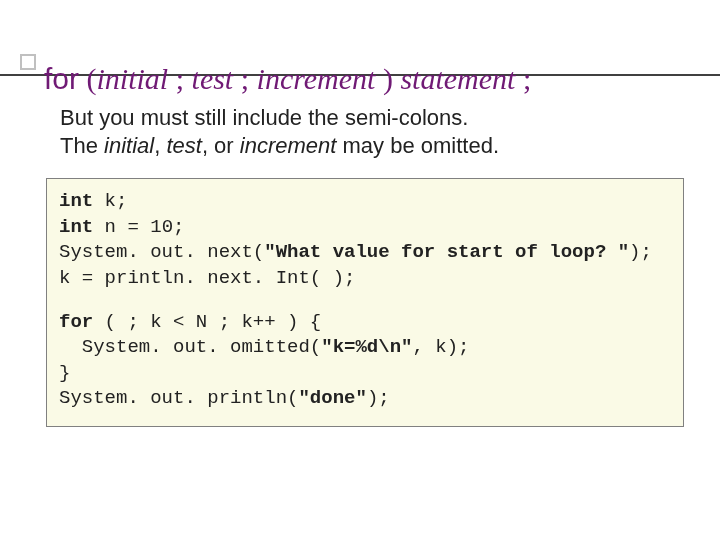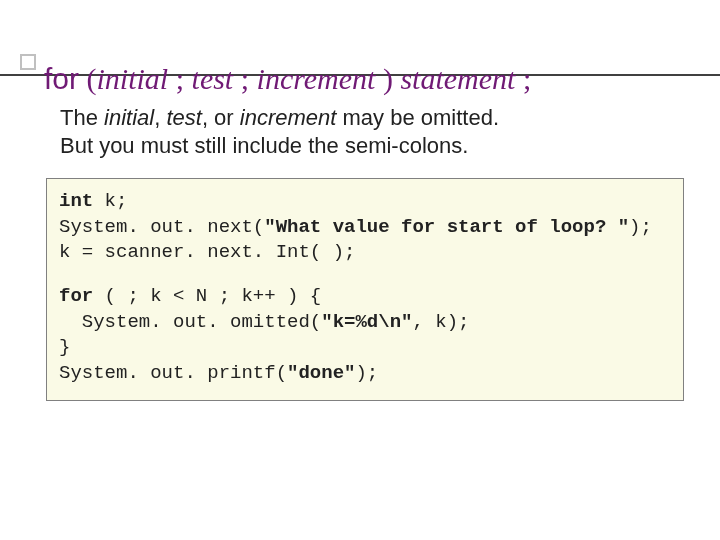--- a/index.html
+++ b/index.html
@@ -77,10 +77,10 @@
 </div>
 
 <div class="body-text">
+  <div> But you must still include the semi-colons.</div>
   <div>
     <span>The </span><span class="it">initial</span><span>, </span><span class="it">test</span><span>, or </span><span class="it">increment</span><span> may be omitted.</span>
   </div>
-  <div> But you must still include the semi-colons.</div>
 </div>
 
 <div class="code-box">

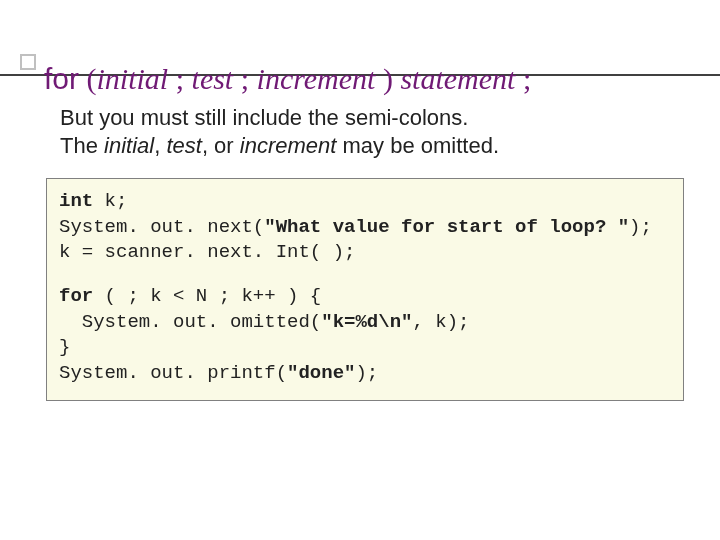--- a/index.html
+++ b/index.html
@@ -85,6 +85,7 @@
 
 <div class="code-box">
   <div><span class="kw">int</span><span> k;</span></div>
+  <div><span class="kw">int</span><span> n = 10;</span></div>
   <div><span>System. out. next(</span><span class="kw">"What value for start of loop? "</span><span>);</span></div>
   <div>k = scanner. next. Int( );</div>
   <span class="gap"></span>

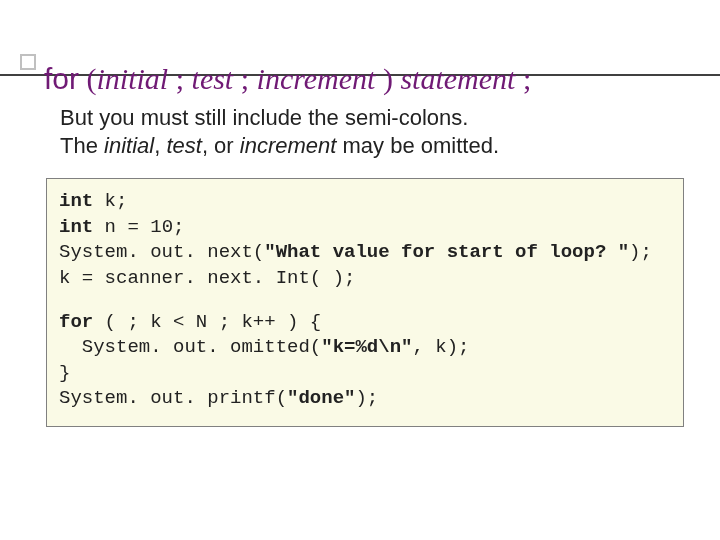--- a/index.html
+++ b/index.html
@@ -87,7 +87,7 @@
   <div><span class="kw">int</span><span> k;</span></div>
   <div><span class="kw">int</span><span> n = 10;</span></div>
   <div><span>System. out. next(</span><span class="kw">"What value for start of loop? "</span><span>);</span></div>
-  <div>k = scanner. next. Int( );</div>
+  <div>k = println. next. Int( );</div>
   <span class="gap"></span>
   <div><span class="kw">for</span><span> (   ;  k &lt; N ;  k++ ) {</span></div>
   <div style="white-space:pre;"><span>  System. out. omitted(</span><span class="kw">"k=%d\n"</span><span>, k);</span></div>

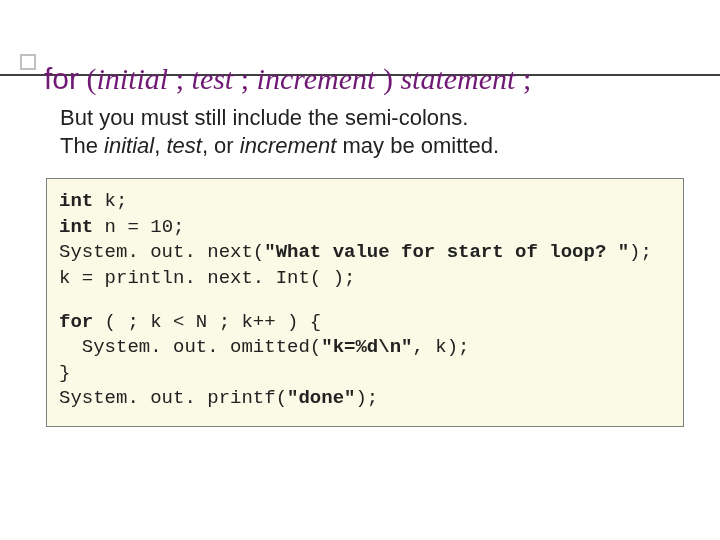--- a/index.html
+++ b/index.html
@@ -92,7 +92,7 @@
   <div><span class="kw">for</span><span> (   ;  k &lt; N ;  k++ ) {</span></div>
   <div style="white-space:pre;"><span>  System. out. omitted(</span><span class="kw">"k=%d\n"</span><span>, k);</span></div>
   <div>}</div>
-  <div><span>System. out. printf(</span><span class="kw">"done"</span><span>);</span></div>
+  <div><span>System. out. println(</span><span class="kw">"done"</span><span>);</span></div>
 </div>
 
 </body></html>

